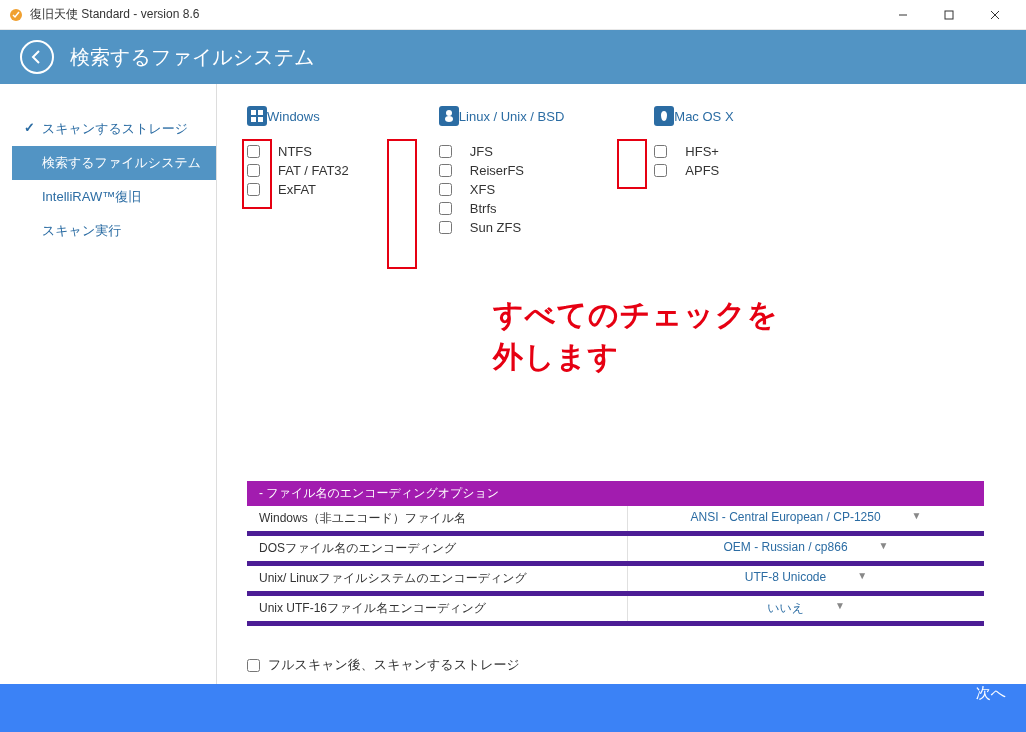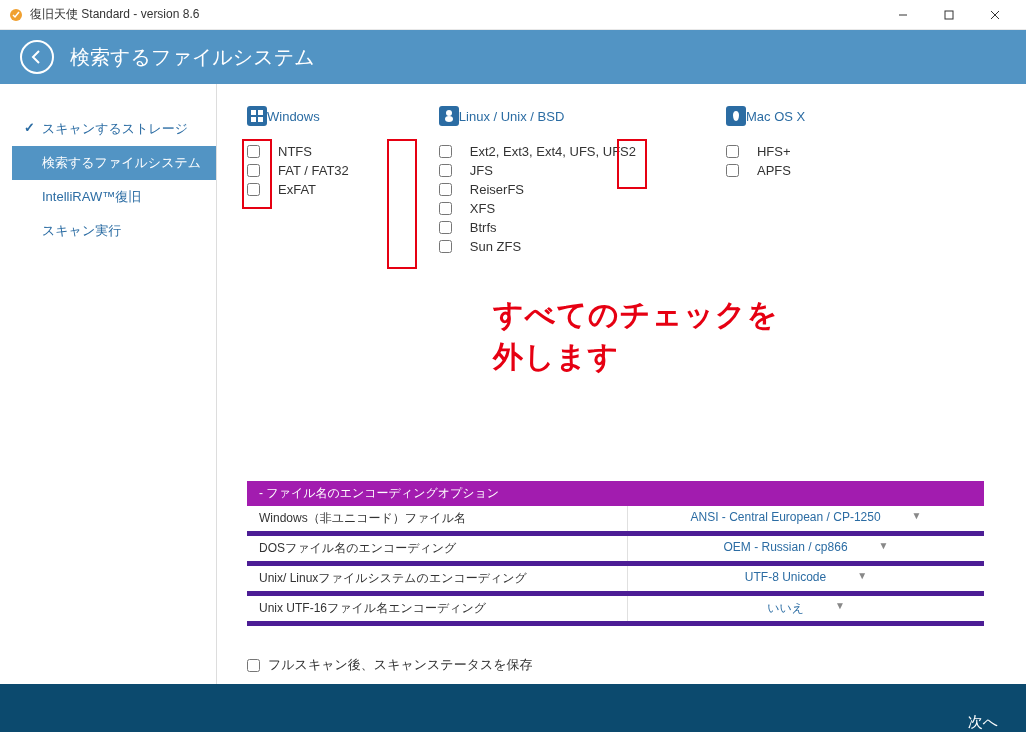--- a/index.html
+++ b/index.html
@@ -131,10 +131,6 @@
         <div class="fs-items">
           <div class="fs-item">
               <input type="checkbox" style="">
-              <span>Ext2, Ext3, Ext4, UFS, UFS2</span>
-            </div>
-          <div class="fs-item">
-              <input type="checkbox" style="">
               <span>JFS</span>
             </div>
           <div class="fs-item">

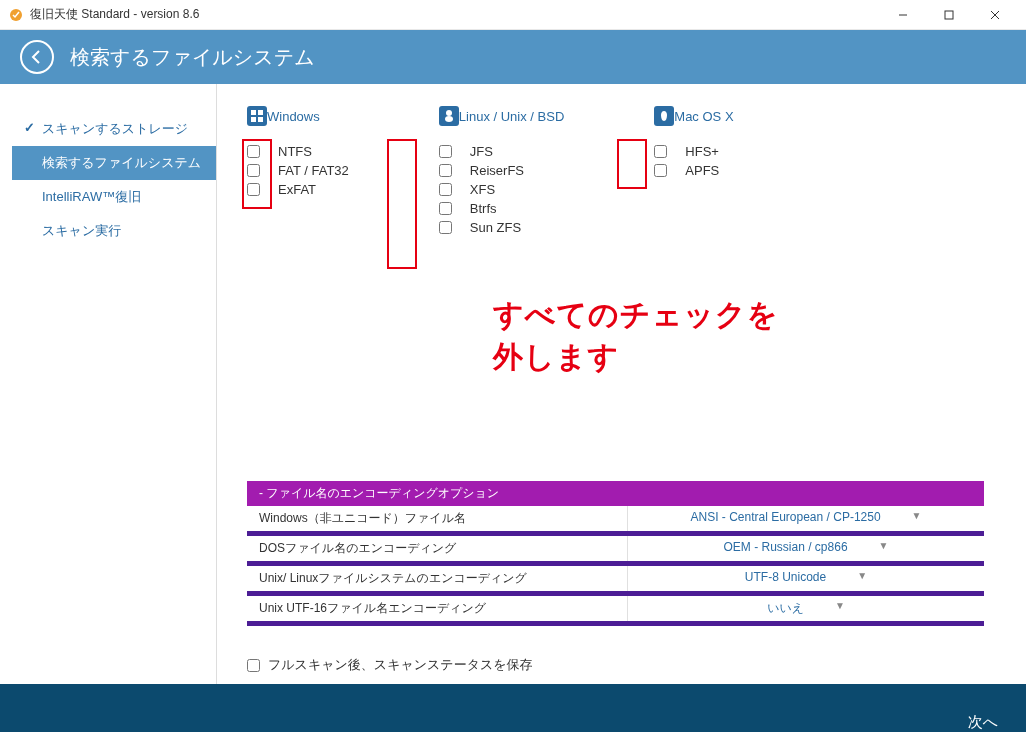--- a/index.html
+++ b/index.html
@@ -217,7 +217,7 @@
 
     <div class="fullscan-row">
       <input type="checkbox" style="">
-      <span>フルスキャン後、スキャンステータスを保存</span>
+      <span>フルスキャン後、スキャンするストレージ</span>
     </div>
   </div>
 </div>

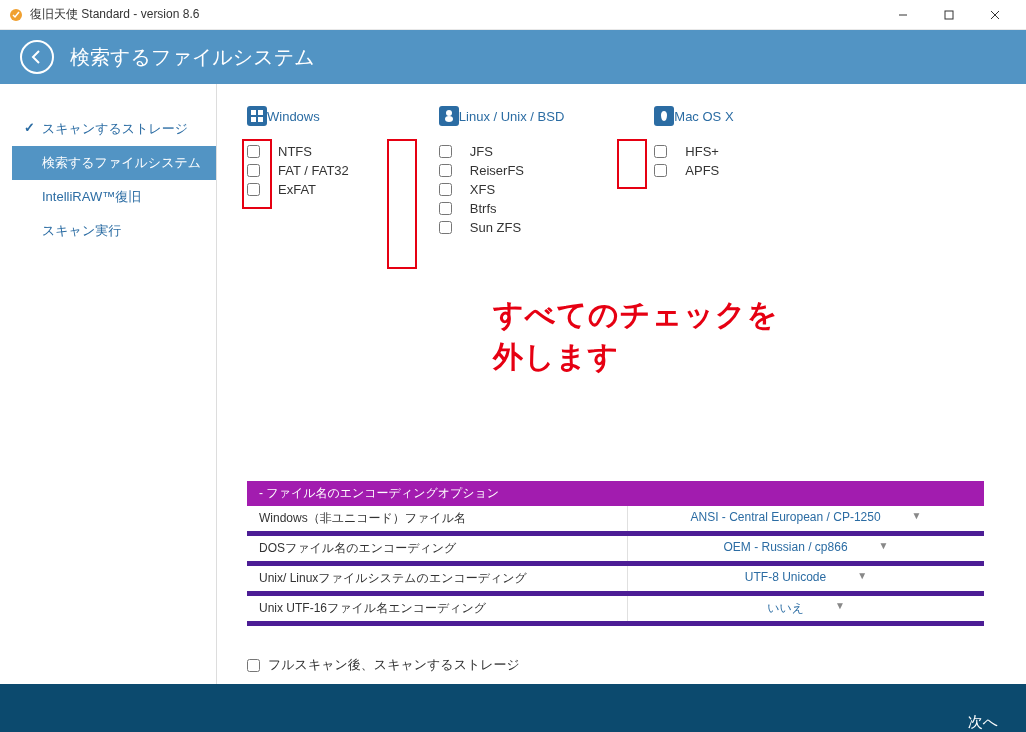--- a/index.html
+++ b/index.html
@@ -37,7 +37,7 @@
 .encoding-value .arrow { color: #888; font-size: 10px; }
 .fullscan-row { margin-top: 30px; display: flex; align-items: center; gap: 8px; font-size: 13px; color: #333; }
 .fullscan-row input { cursor: pointer; }
-.footer { height: 48px; background: #0c4a6e; display: flex; align-items: flex-end; justify-content: flex-end; padding: 0 28px; }
+.footer { height: 48px; background: #3b82f6; display: flex; align-items: flex-start; justify-content: flex-end; padding: 0 20px; }
 .next-btn { color: #fff; font-size: 15px; cursor: pointer; }
 </style>
 </head>

